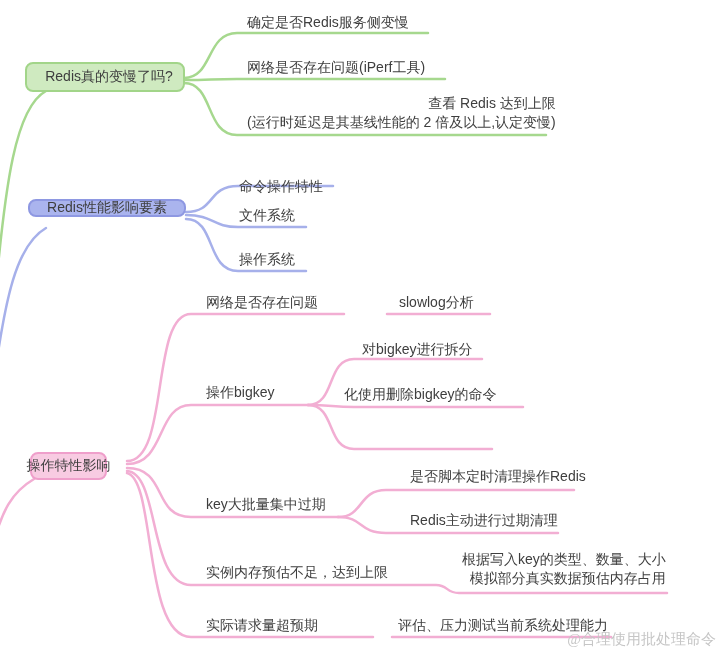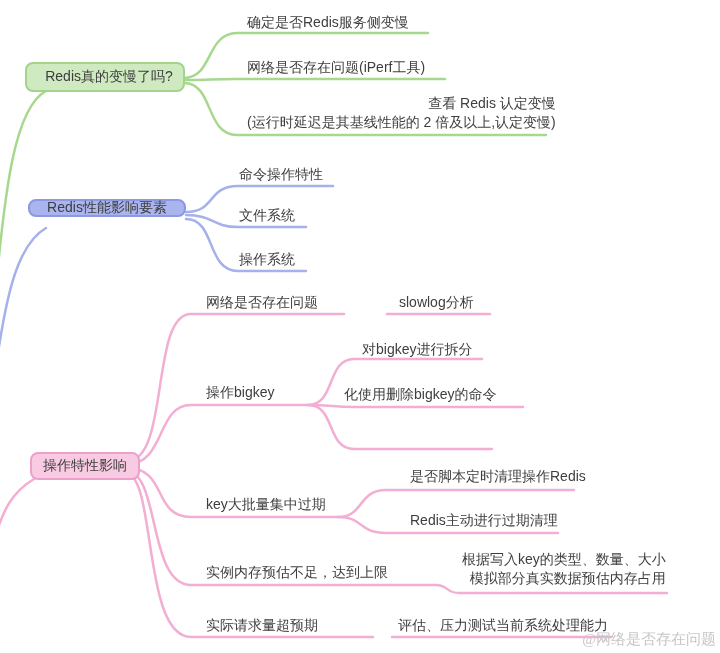--- a/index.html
+++ b/index.html
@@ -66,7 +66,7 @@
   <div class="topic" style="left:247px;top:13px;">确定是否Redis服务侧变慢</div>
   <div class="topic" style="left:247px;top:58px;">网络是否存在问题(iPerf工具)</div>
   <div class="topic" style="left:247px;top:94px;">
-    <div>查看 Redis 认定变慢</div>
+    <div>查看 Redis 达到上限</div>
     <div>(运行时延迟是其基线性能的 2 倍及以上,认定变慢)</div>
   </div>
 

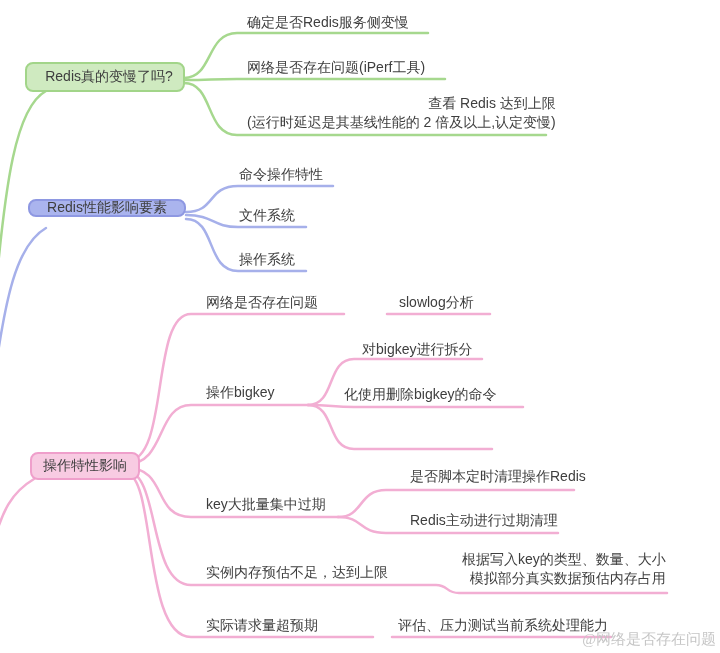--- a/index.html
+++ b/index.html
@@ -70,7 +70,7 @@
     <div>(运行时延迟是其基线性能的 2 倍及以上,认定变慢)</div>
   </div>
 
-  <div class="topic" style="left:239px;top:165px;font-family:Liberation Serif, serif;">命令操作特性</div>
+  <div class="topic" style="left:239px;top:177px;font-family:Liberation Serif, serif;">命令操作特性</div>
   <div class="topic" style="left:239px;top:206px;">文件系统</div>
   <div class="topic" style="left:239px;top:250px;">操作系统</div>
 

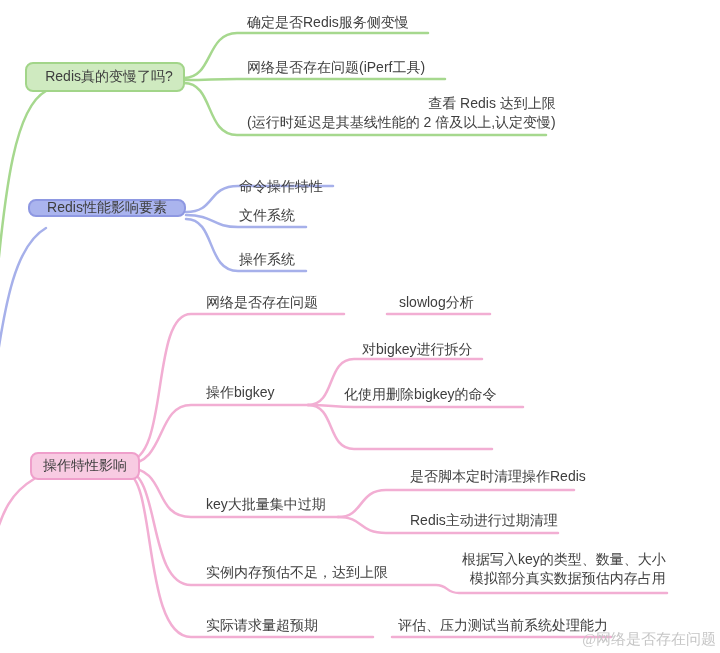--- a/index.html
+++ b/index.html
@@ -61,7 +61,7 @@
 
   <div class="node node-green" style="left:25px;top:62px;width:160px;height:30px;">Redis真的变慢了吗?</div>
   <div class="node node-purple" style="left:28px;top:199px;width:158px;height:18px;">Redis性能影响要素</div>
-  <div class="node node-pink" style="left:30px;top:452px;width:110px;height:28px;">操作特性影响</div>
+  <div class="node node-pink" style="left:30px;top:452px;width:77px;height:28px;">操作特性影响</div>
 
   <div class="topic" style="left:247px;top:13px;">确定是否Redis服务侧变慢</div>
   <div class="topic" style="left:247px;top:58px;">网络是否存在问题(iPerf工具)</div>

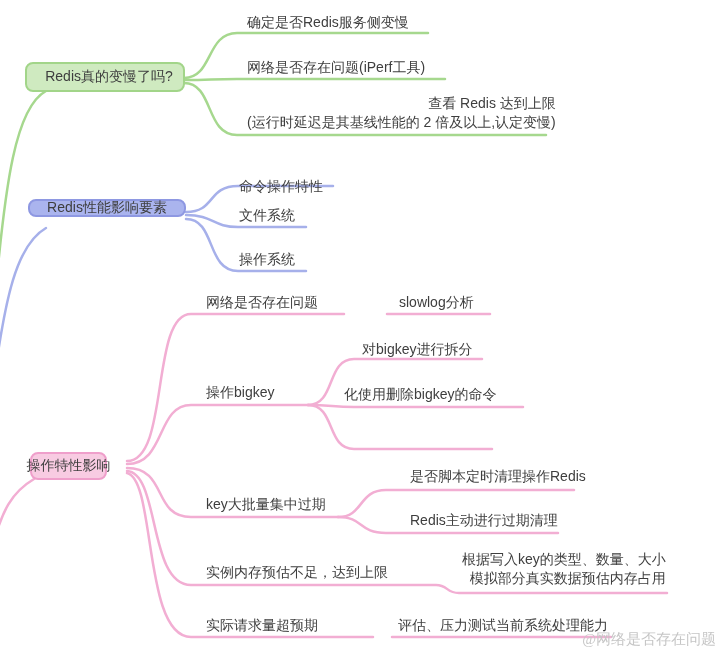--- a/index.html
+++ b/index.html
@@ -91,7 +91,7 @@
   </div>
   <div class="topic" style="left:398px;top:616px;">评估、压力测试当前系统处理能力</div>
 
-  <div class="watermark">@网络是否存在问题</div>
+  <div class="watermark">@合理使用批处理命令</div>
 </div>
 
 </body></html>

